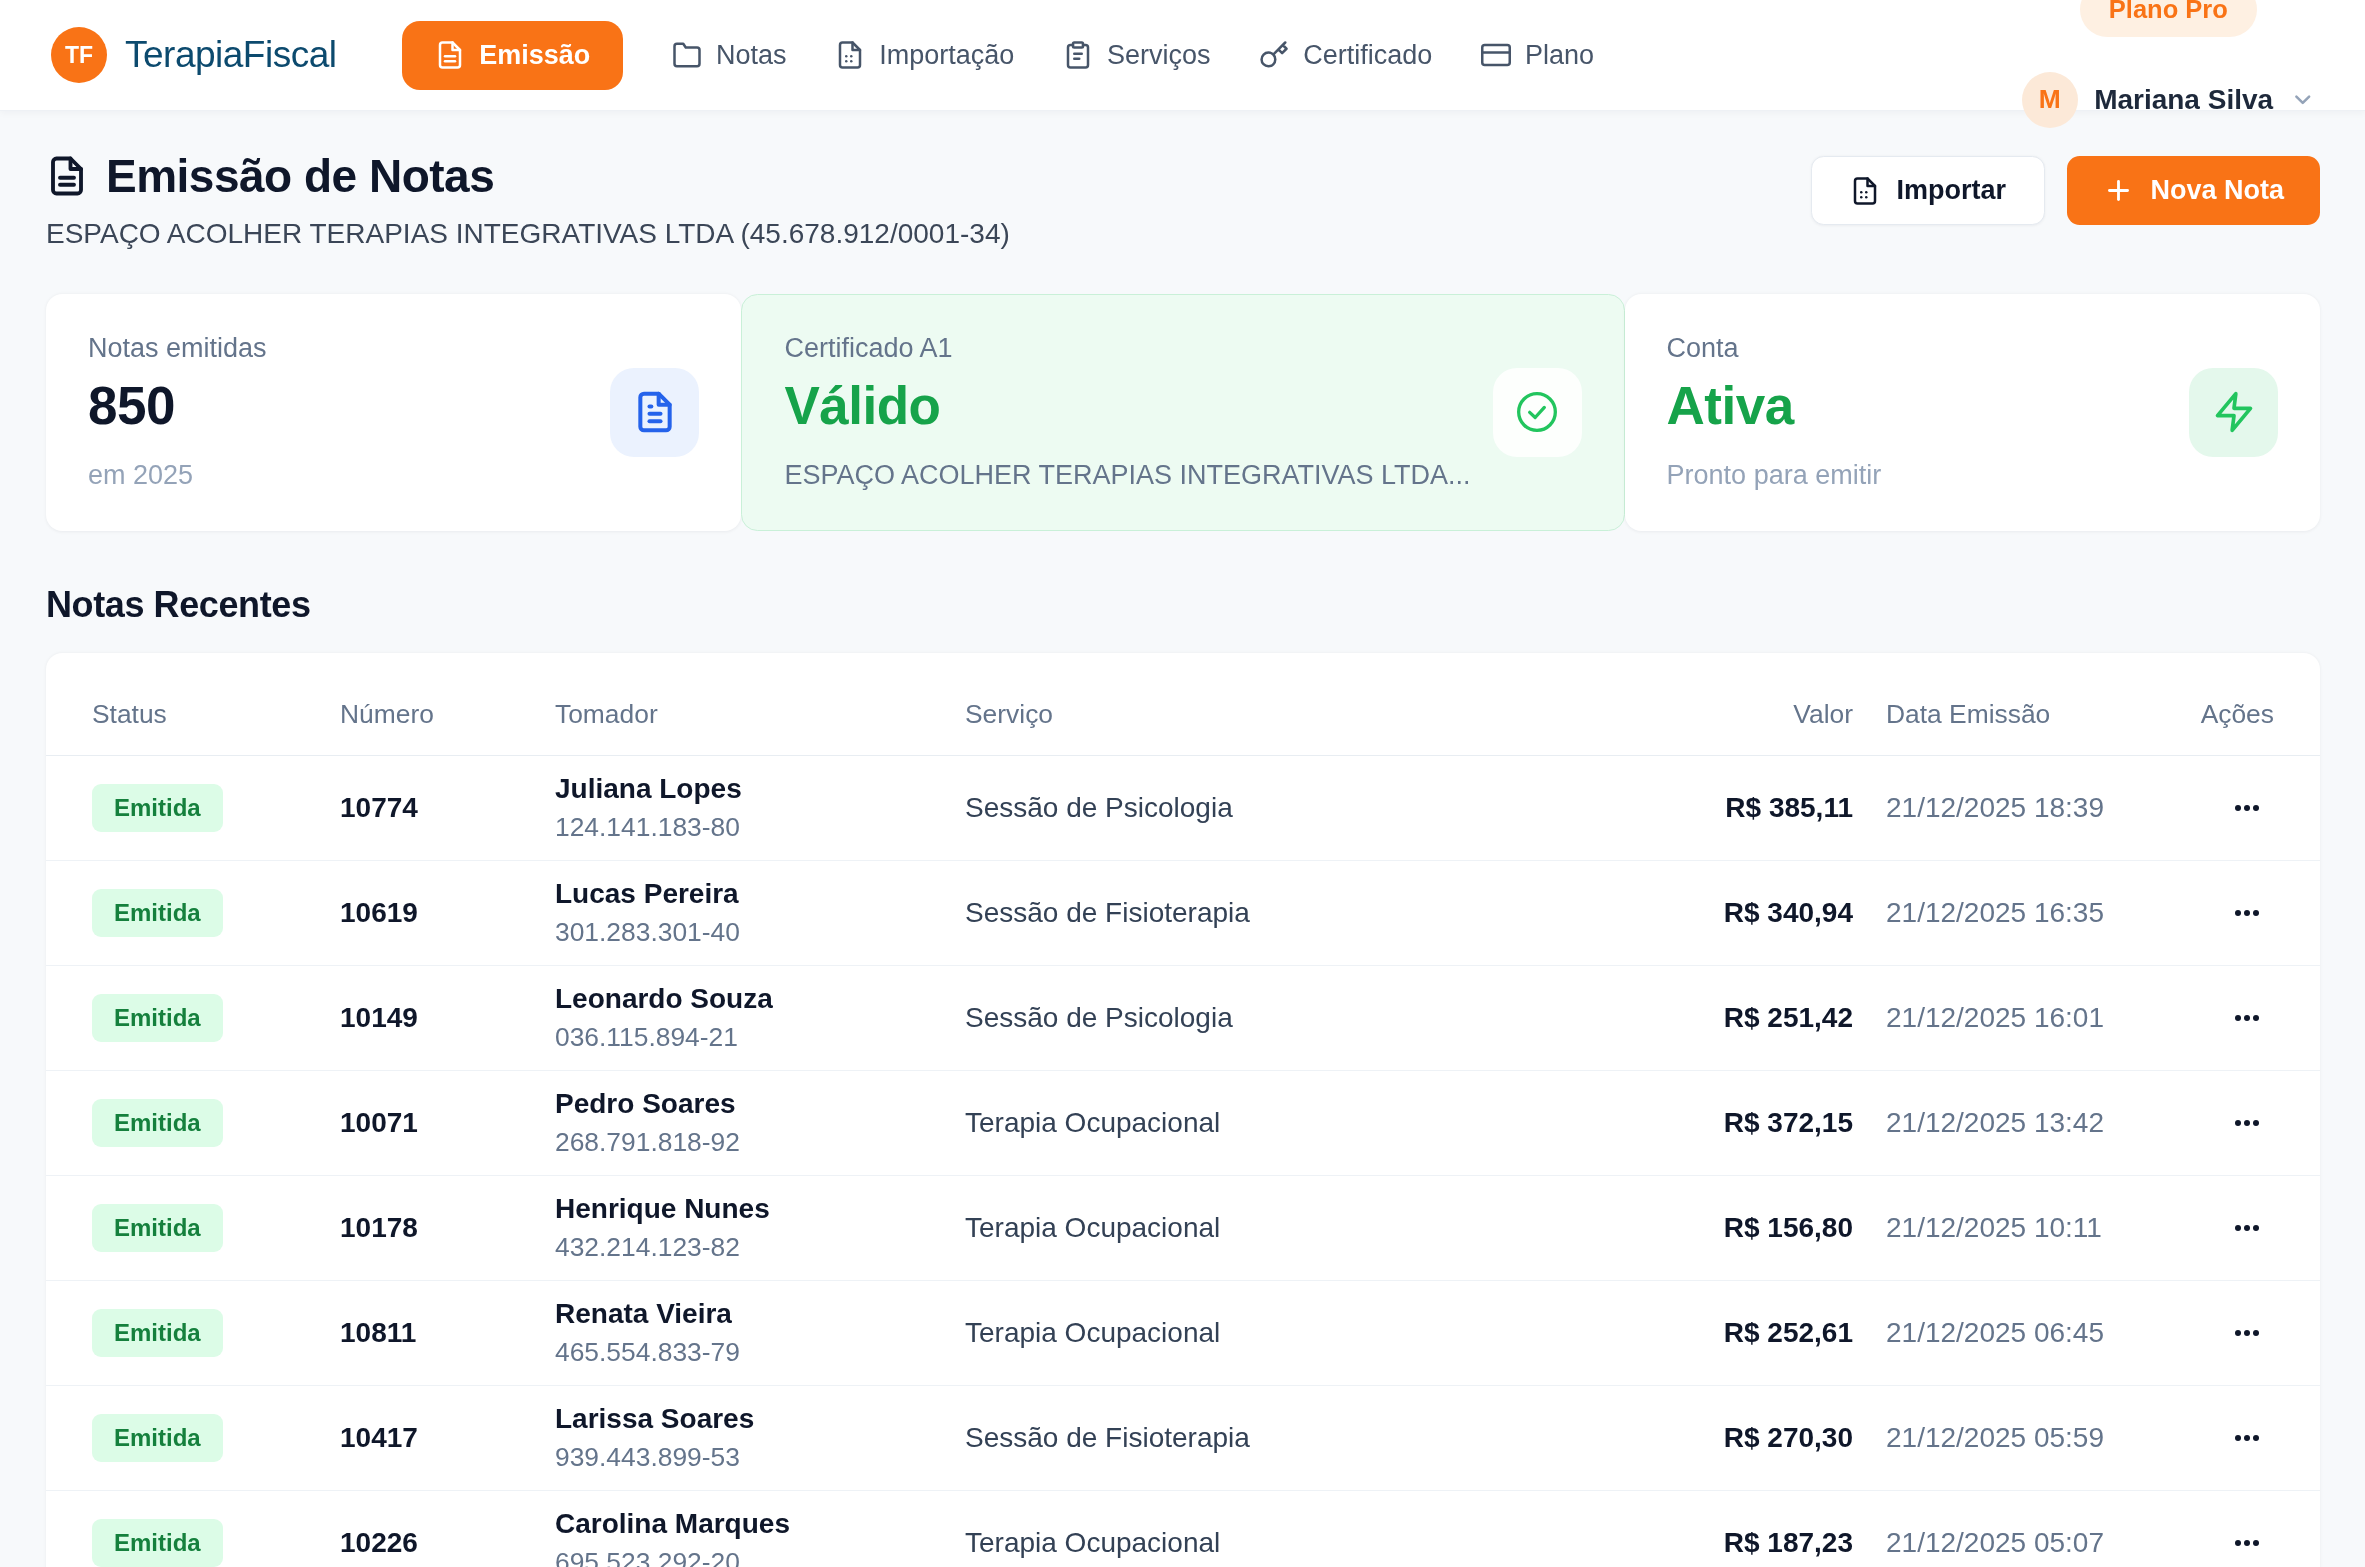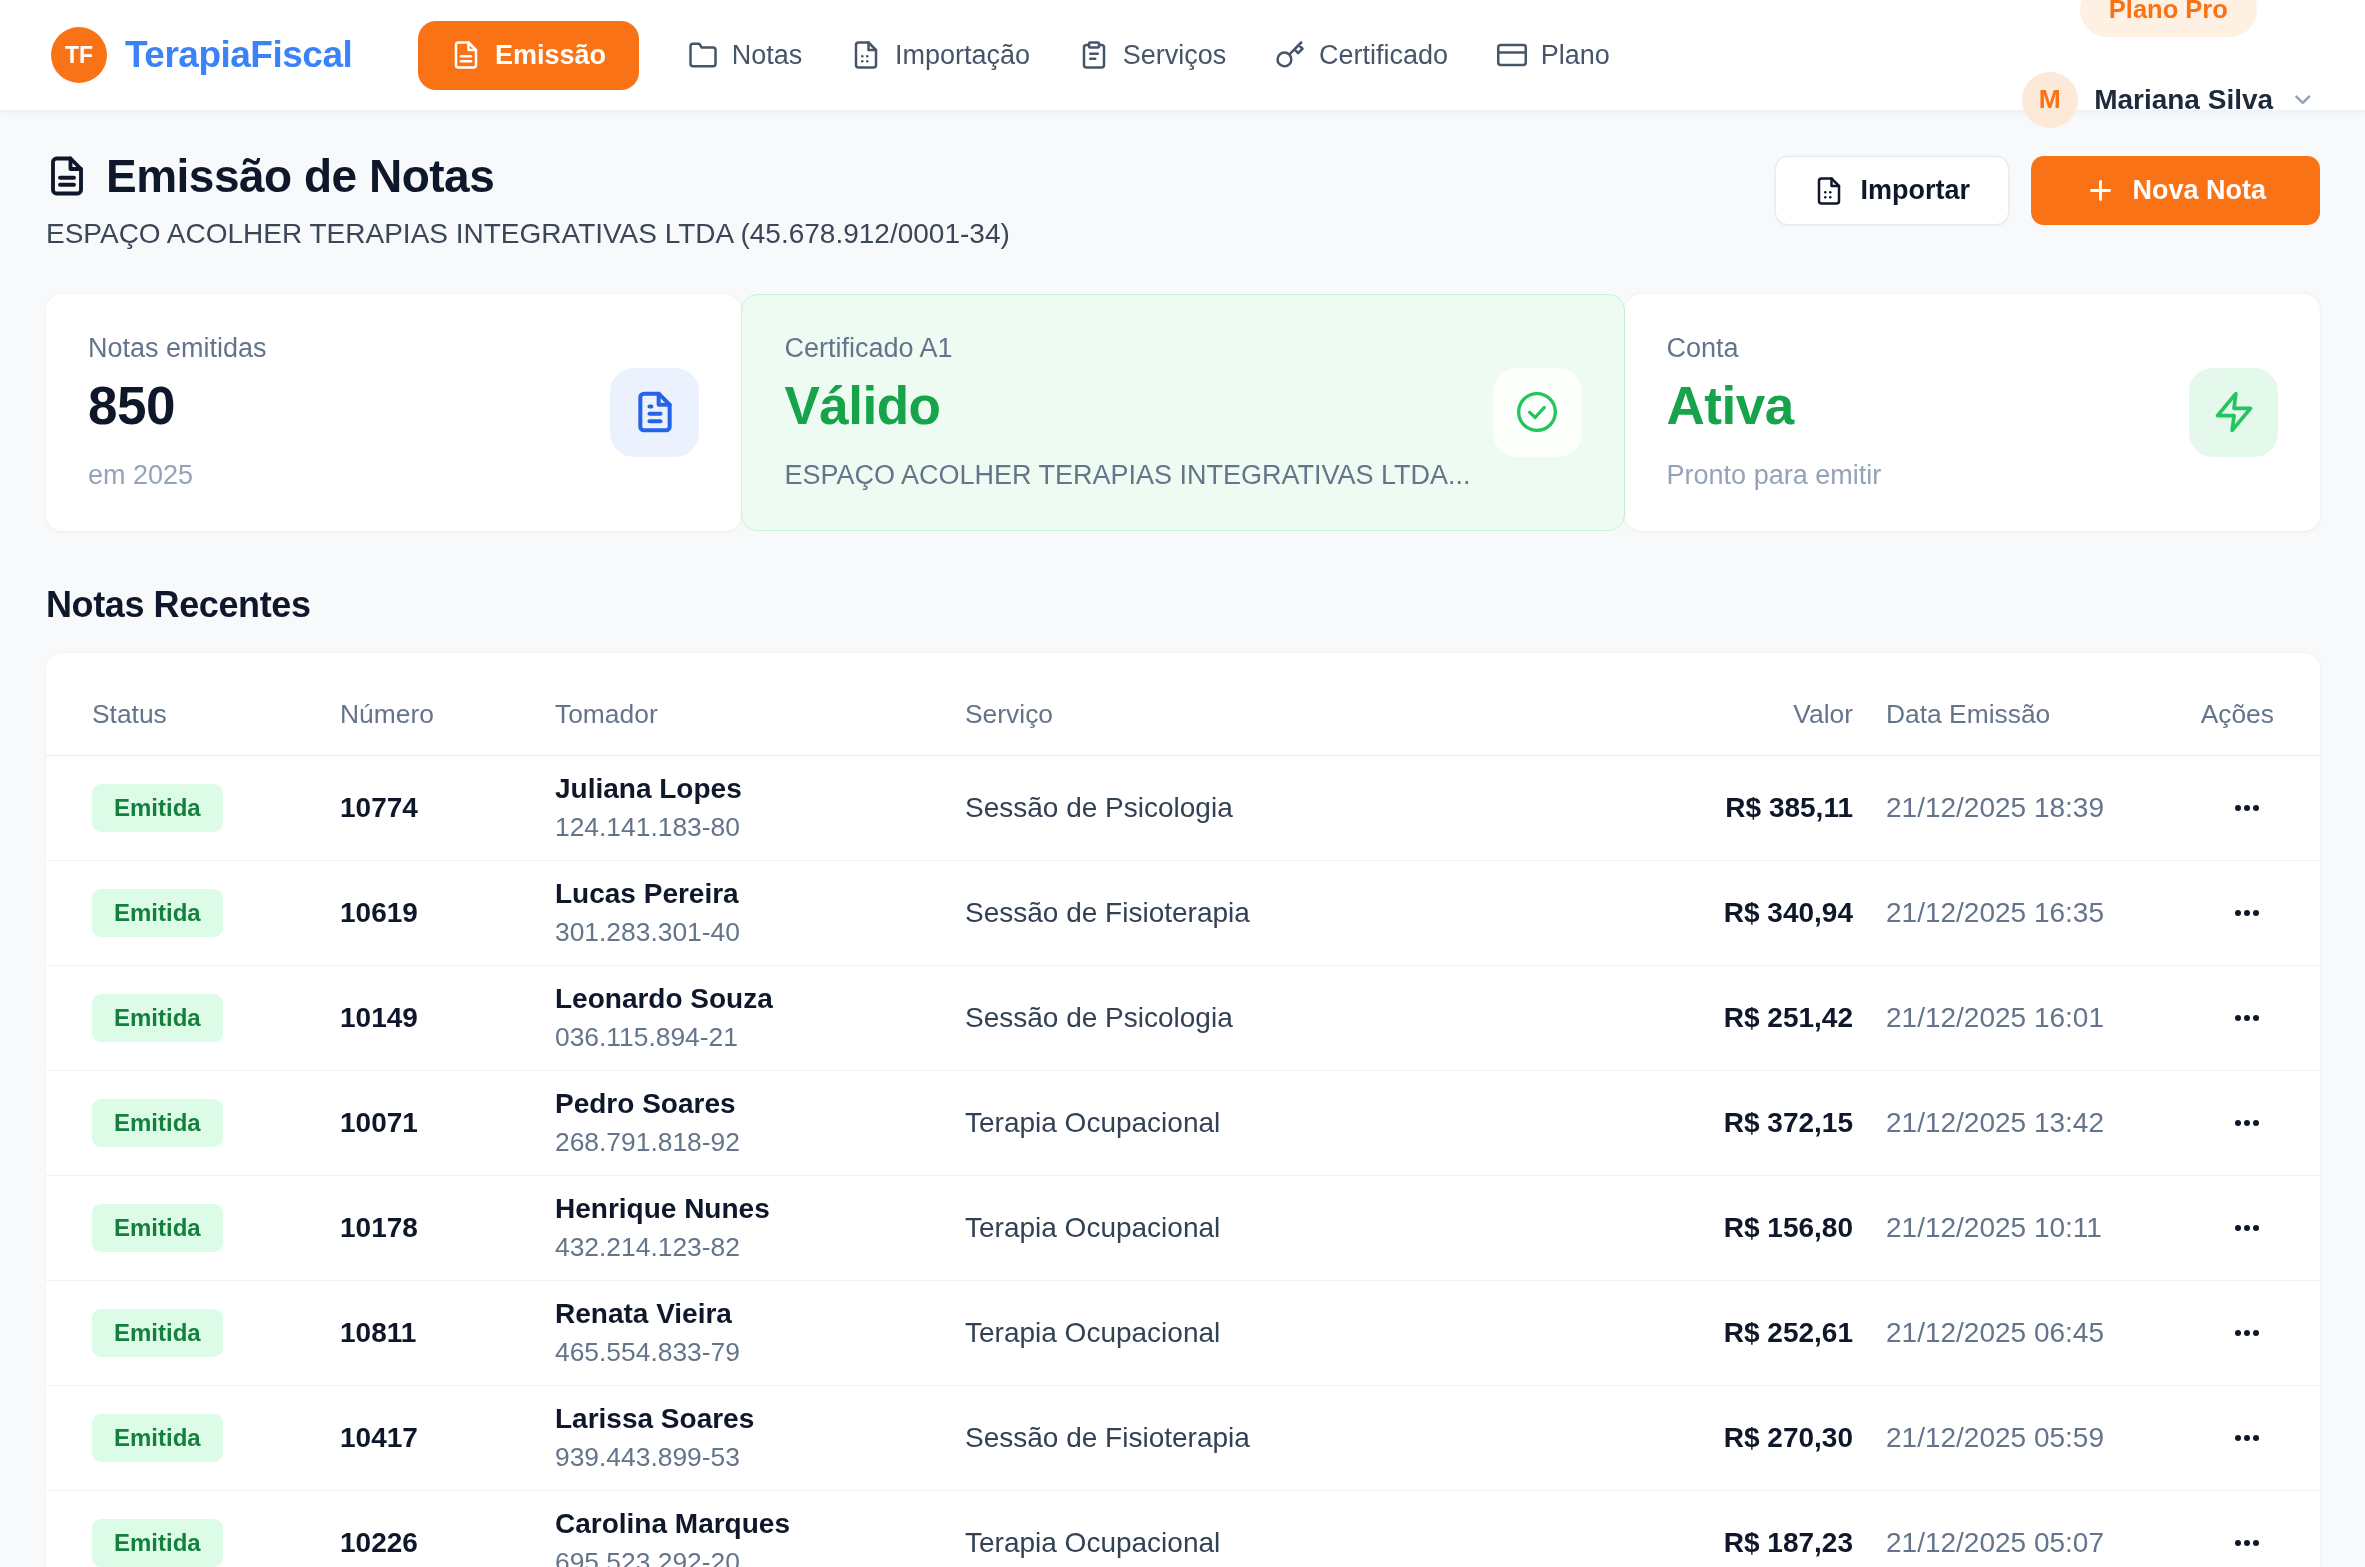--- a/index.html
+++ b/index.html
@@ -26,7 +26,7 @@
     display:flex; align-items:center; justify-content:center;
     font-size:23px; font-weight:700;
   }
-  .brand-name { font-size:37px; font-weight:700; color:#3b82f6; letter-spacing:-0.5px; }
+  .brand-name { font-size:37px; font-weight:400; color:#0c4a6e; letter-spacing:-0.5px; }
 
   .nav-links { display:flex; align-items:center; gap:49px; margin-left:66px; }
   .nav-item {

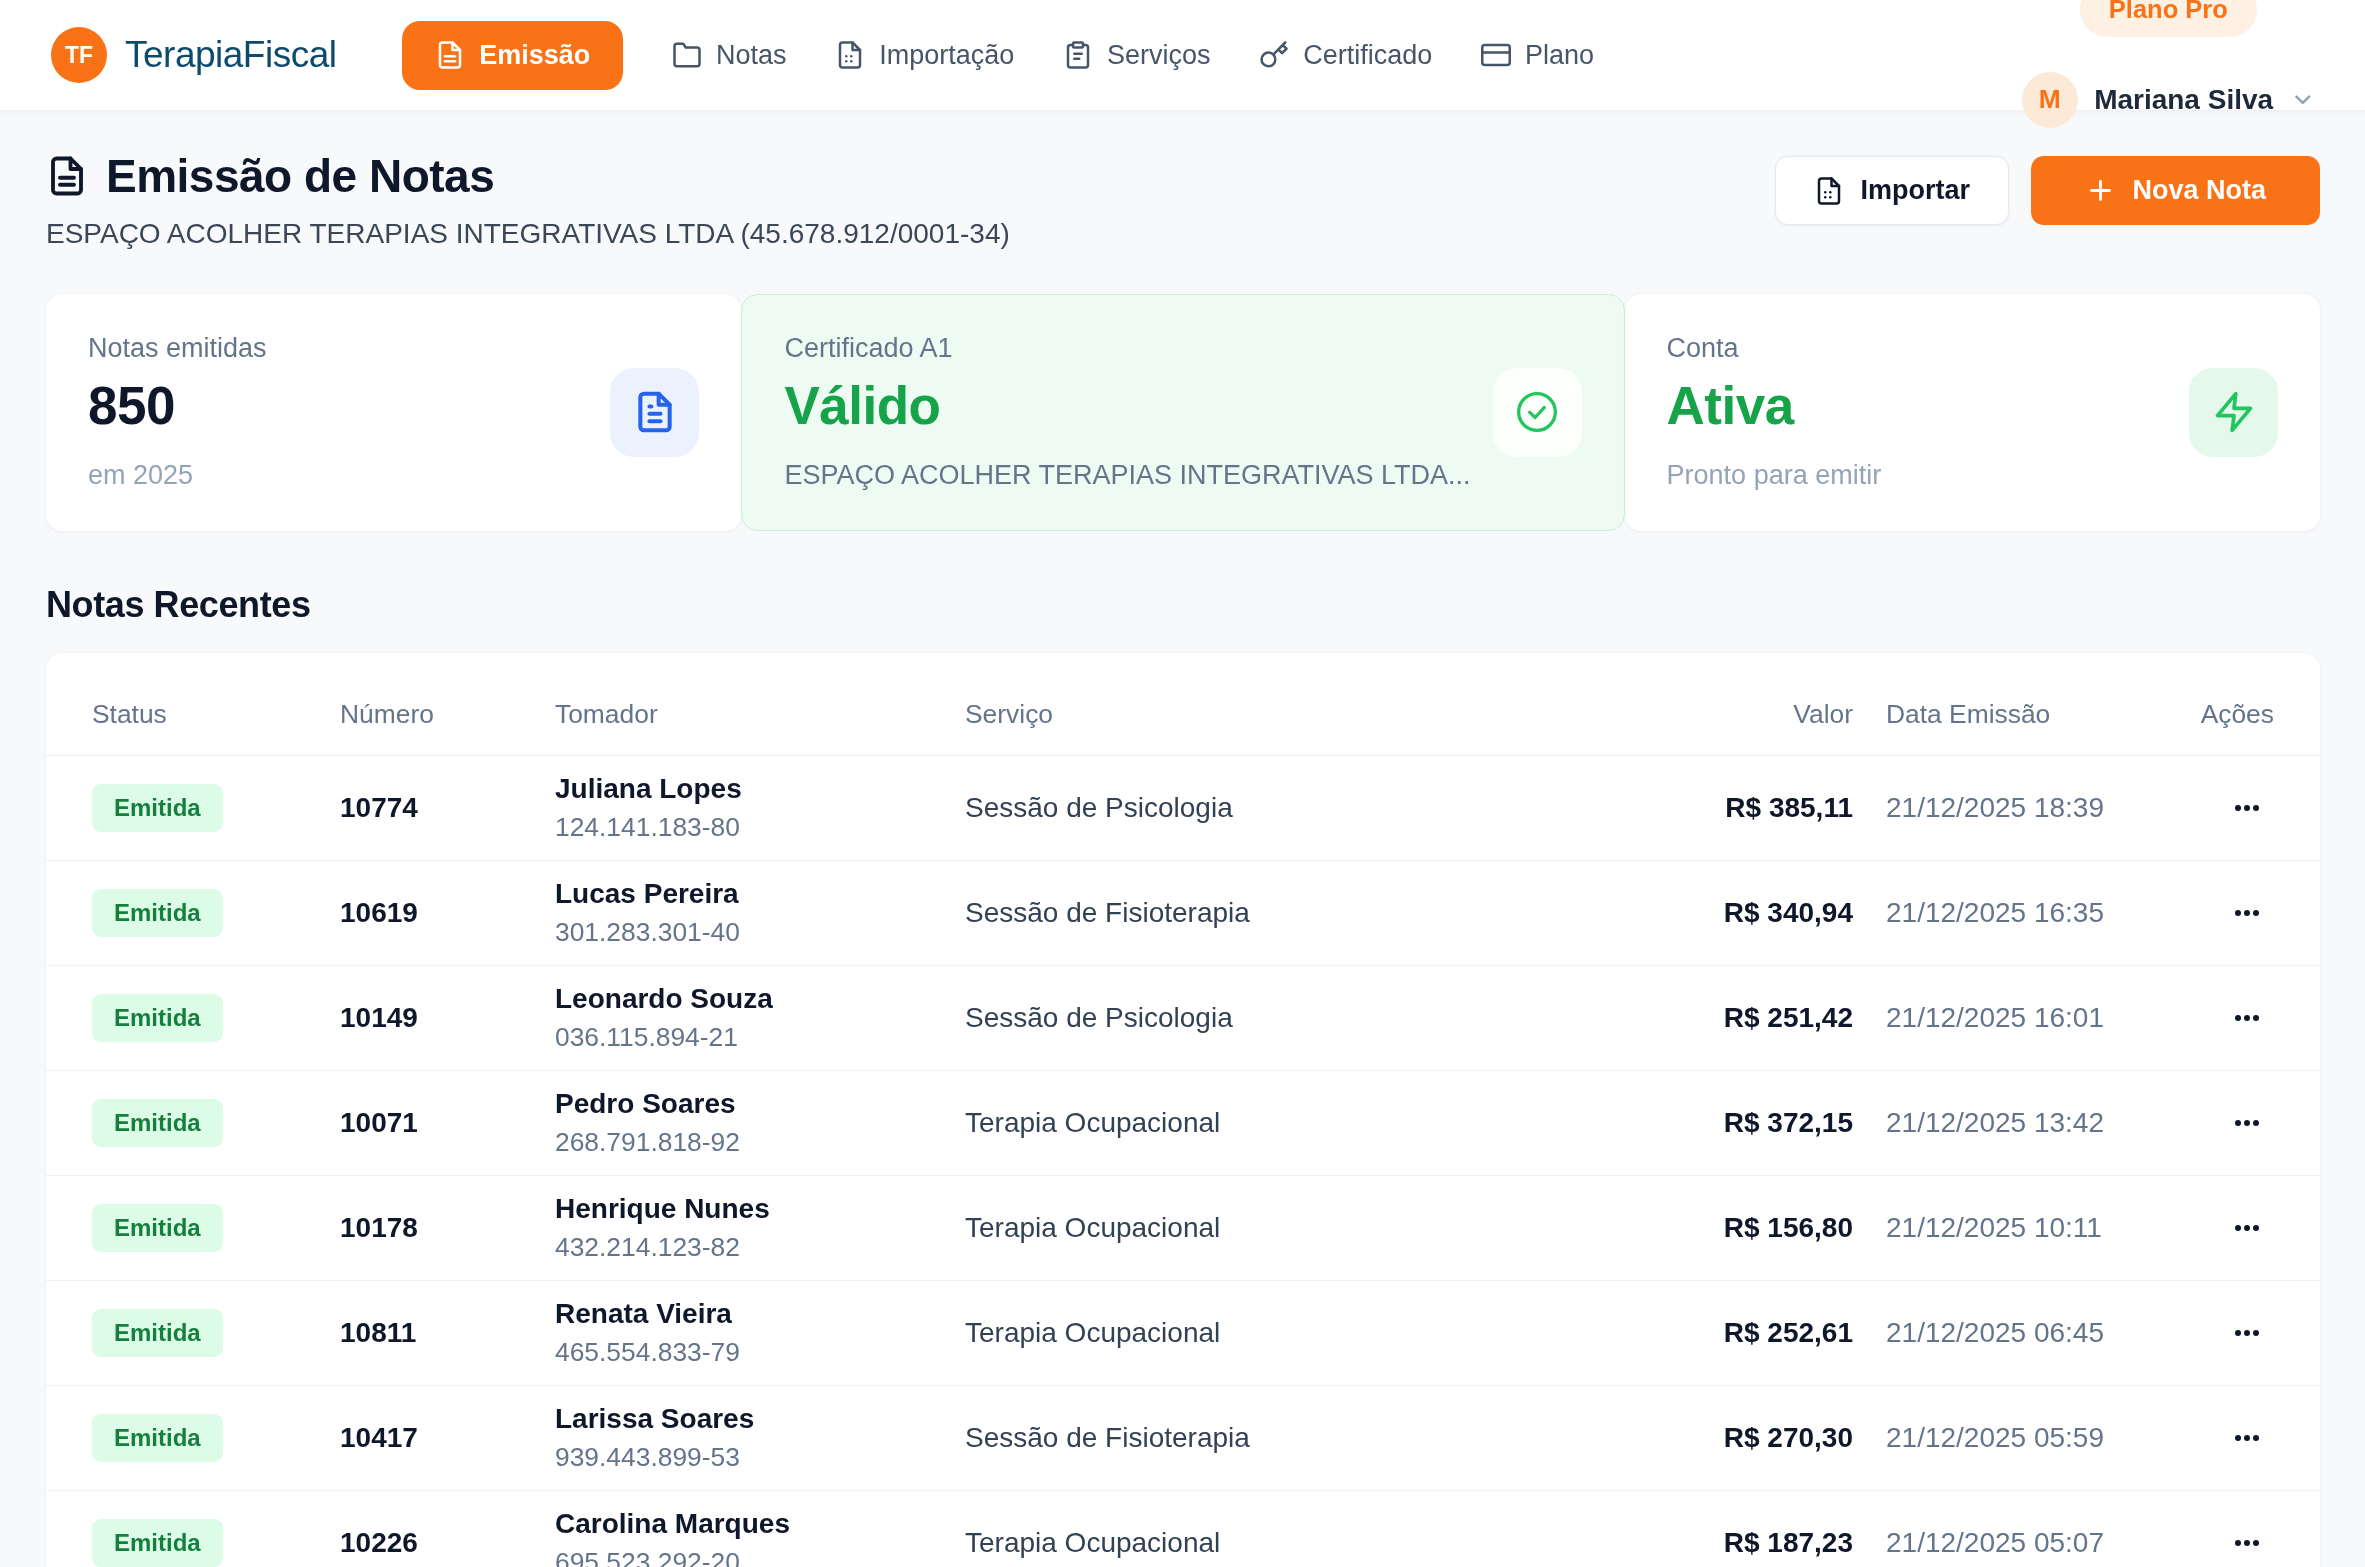--- a/index.html
+++ b/index.html
@@ -76,7 +76,7 @@
   .btn-import svg { width:30px; height:30px; }
   .btn-new {
     background:#F97316; border:none; color:#fff;
-    font-weight:700; padding:18px 54px;
+    font-weight:700; padding:18px 36px;
   }
   .btn-new svg { width:31px; height:31px; }
 

